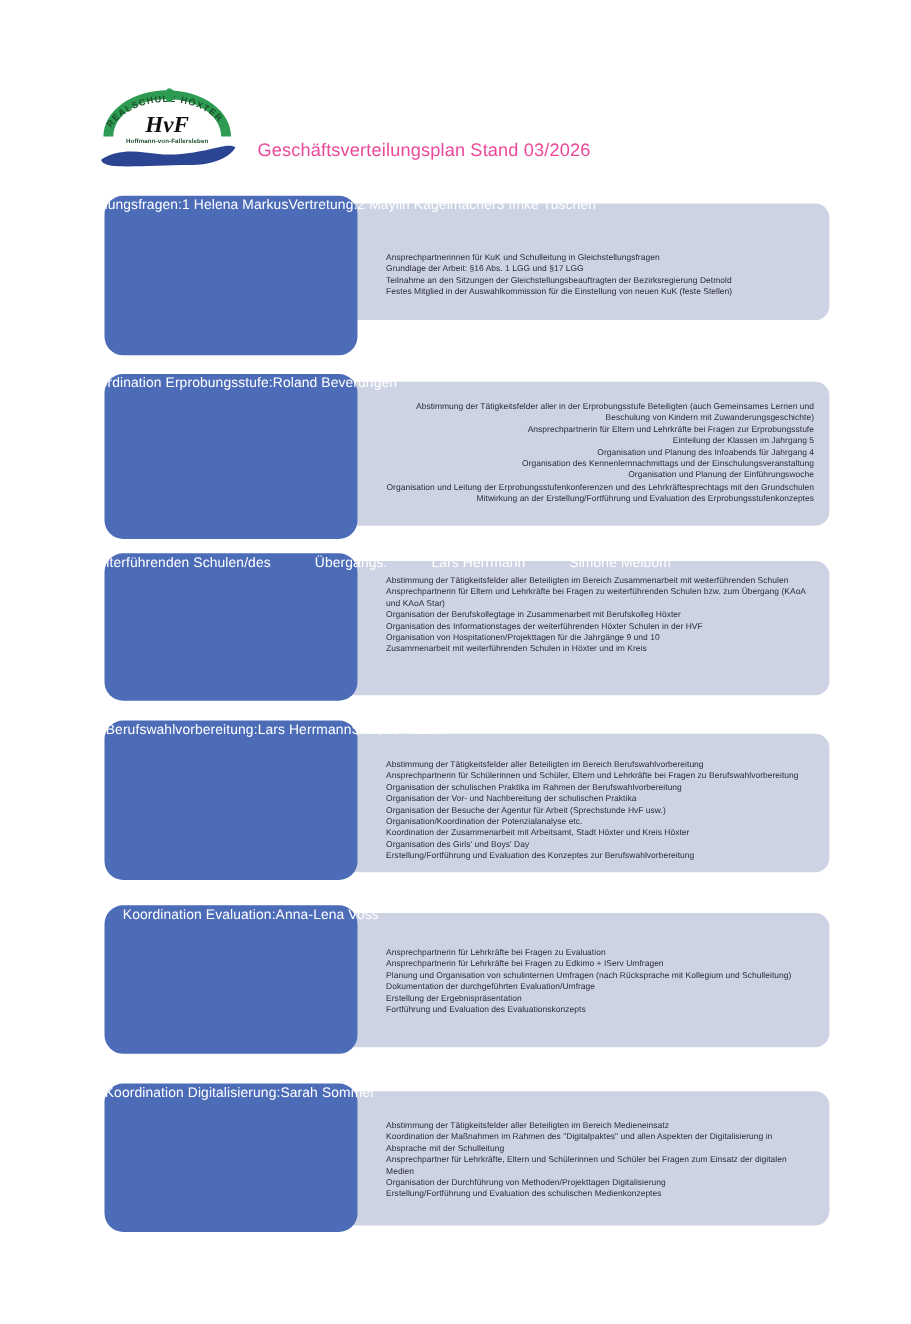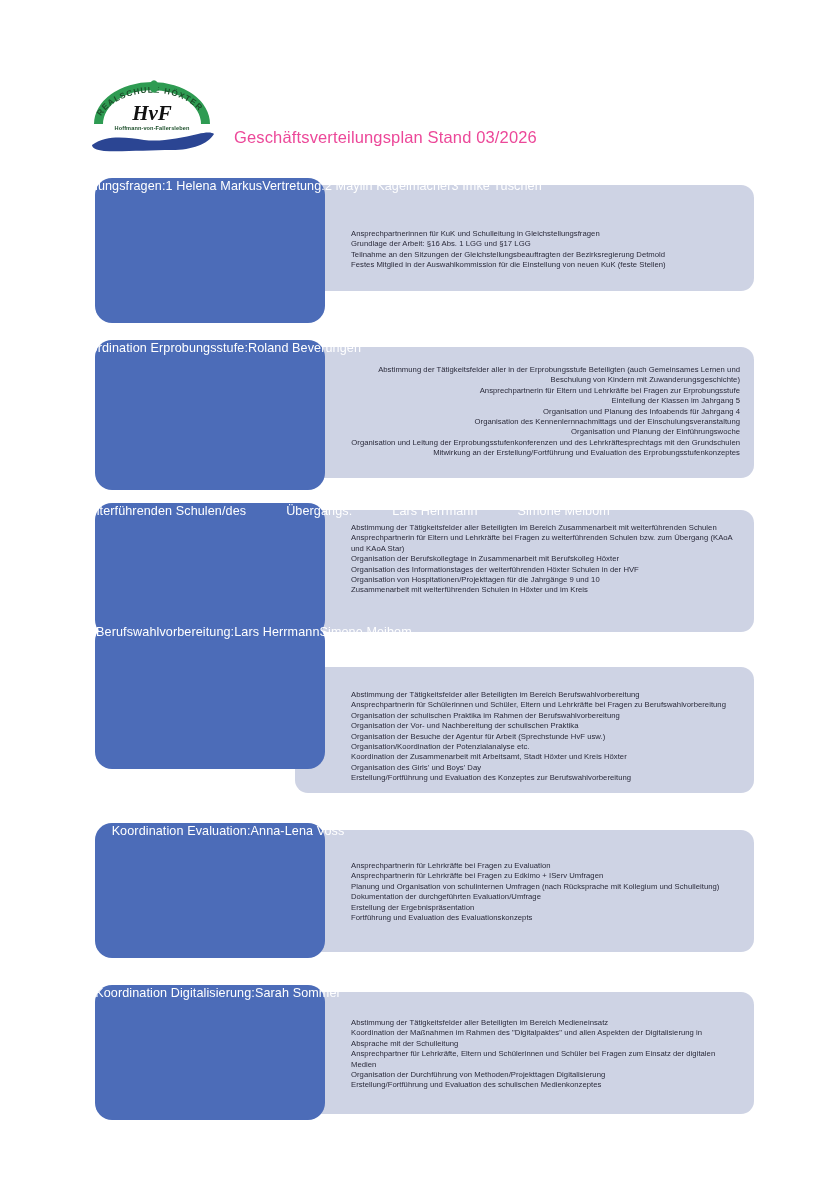--- a/index.html
+++ b/index.html
@@ -181,7 +181,7 @@
         <p>Organisation des Girls' und Boys' Day</p>
         <p>Erstellung/Fortführung und Evaluation des Konzeptes zur Berufswahlvorbereitung</p>
       </div>
-      <div class="block-left" style="top: 624px; height: 145px;">
+      <div class="block-left" style="top: 655px; height: 145px;">
         <div class="ln">Koordination</div>
         <div class="ln">Berufswahlvorbereitung:</div>
         <div class="ln b">Lars Herrmann</div>

